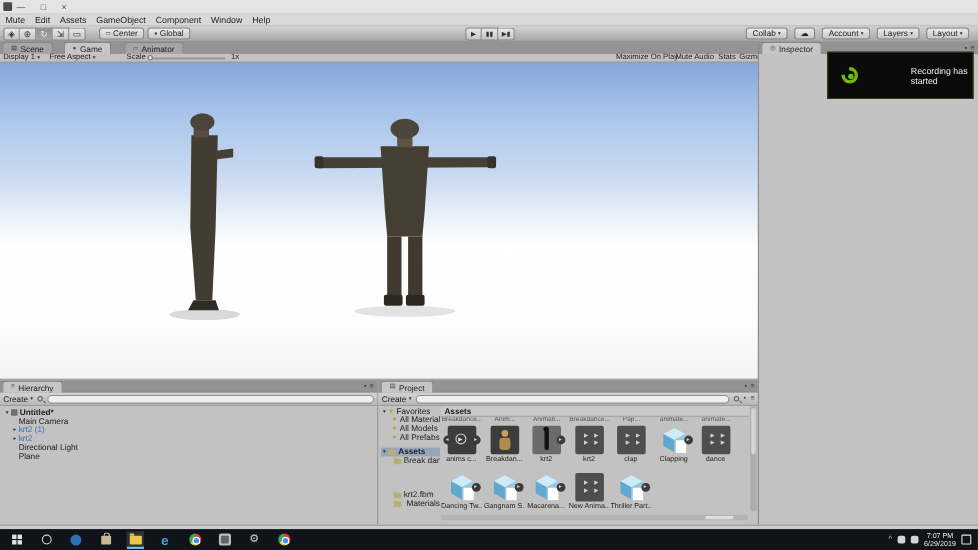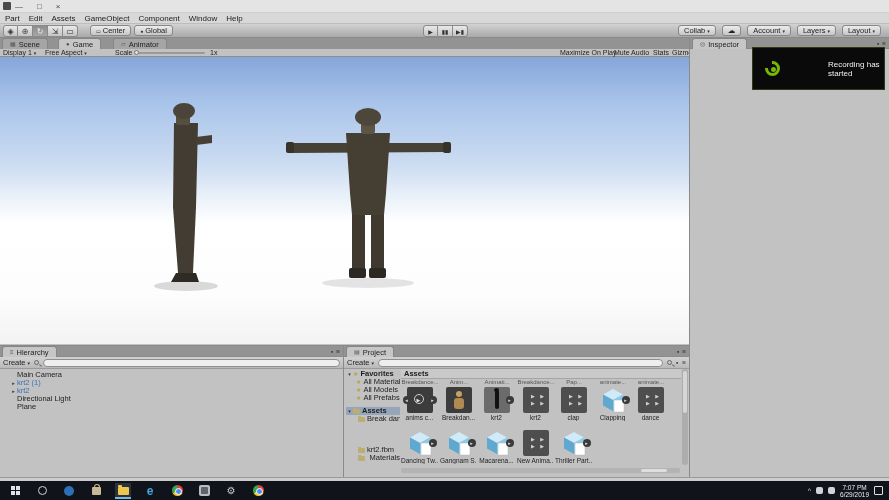--- a/index.html
+++ b/index.html
@@ -148,7 +148,7 @@
   </div>
 
   <div class="menubar">
-    <span>Part</span>
+    <span>Mute</span>
     <span>Edit</span>
     <span>Assets</span>
     <span>GameObject</span>

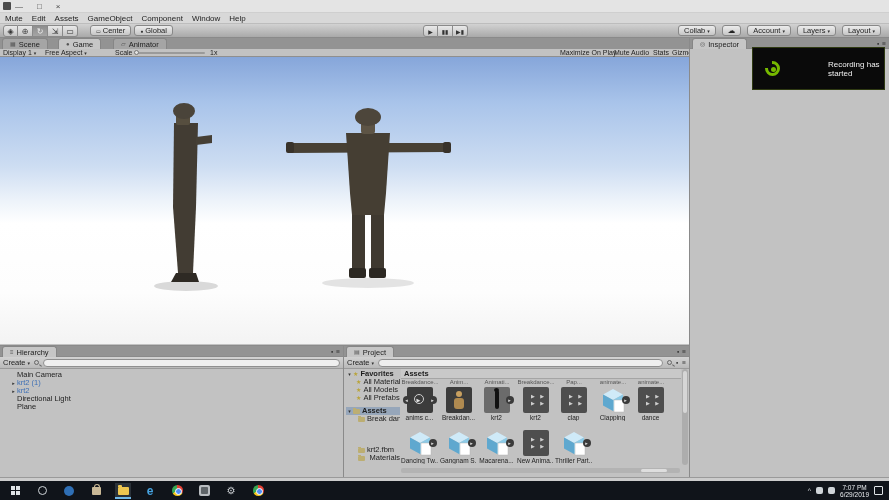--- a/index.html
+++ b/index.html
@@ -280,6 +280,11 @@
       <span class="searchbox"></span>
     </div>
     <div class="tree" style="left:3px;top:25px;right:3px;">
+      <div class="trow">
+        <span class="arrow">▾</span>
+        <span class="cubeico"></span>
+        <span style="font-weight:bold;">Untitled*</span>
+      </div>
       <div class="trow" style="padding-left:14px;">
         <span>Main Camera</span>
       </div>

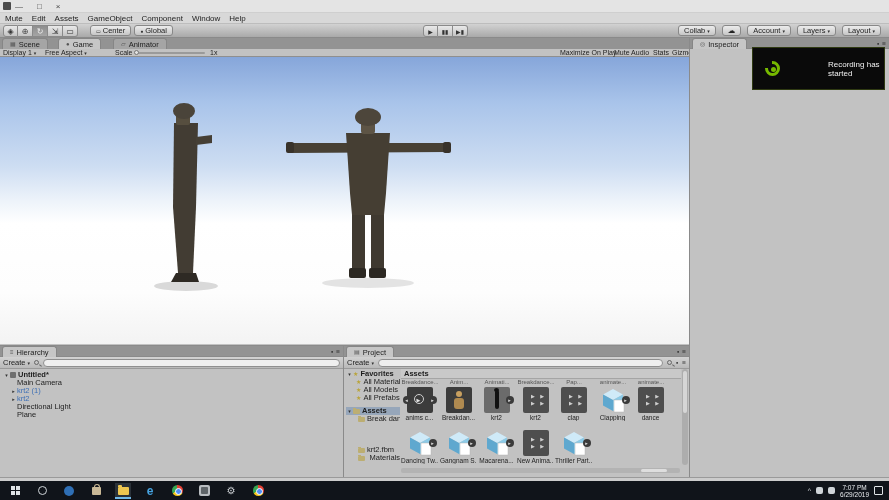--- a/index.html
+++ b/index.html
@@ -331,7 +331,7 @@
       <div class="trow">
         <span class="arrow">▾</span>
         <span class="star">★</span>
-        <span style="font-weight:bold;">Favorites</span>
+        <span style="font-weight:normal;">Favorites</span>
       </div>
       <div class="trow" style="padding-left:10px;">
         <span class="star">★</span>

